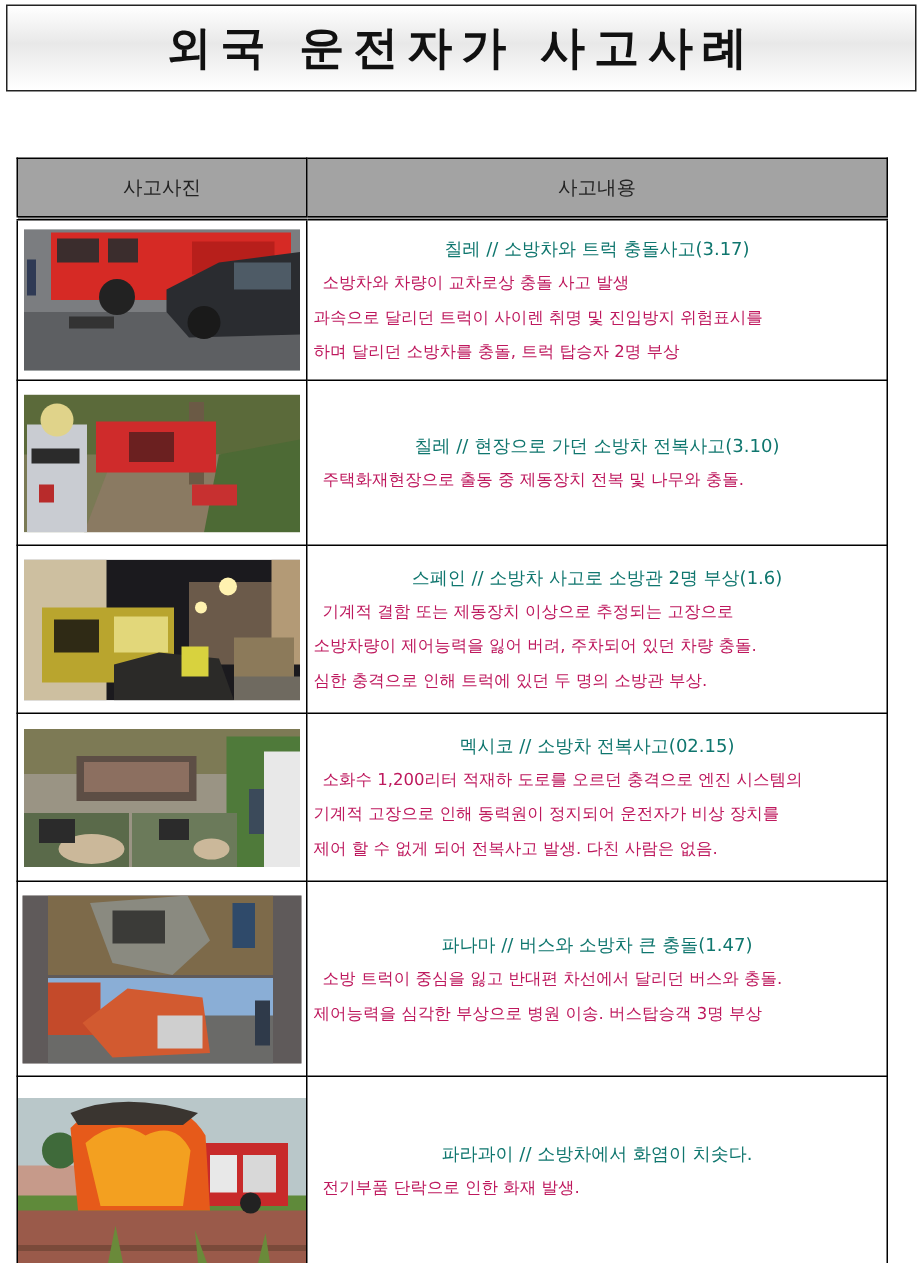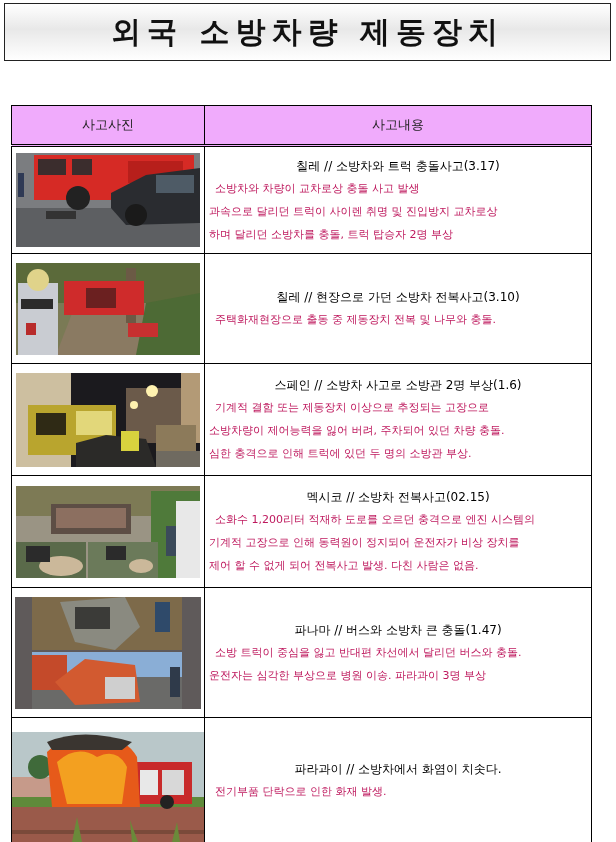--- a/index.html
+++ b/index.html
@@ -27,7 +27,7 @@
 <body>
 
 <div class="title-box">
-  <span>외국 소방차량 제동장치</span>
+  <span>외국 운전자가 사고사례</span>
 </div>
 
 <table class="tbl">

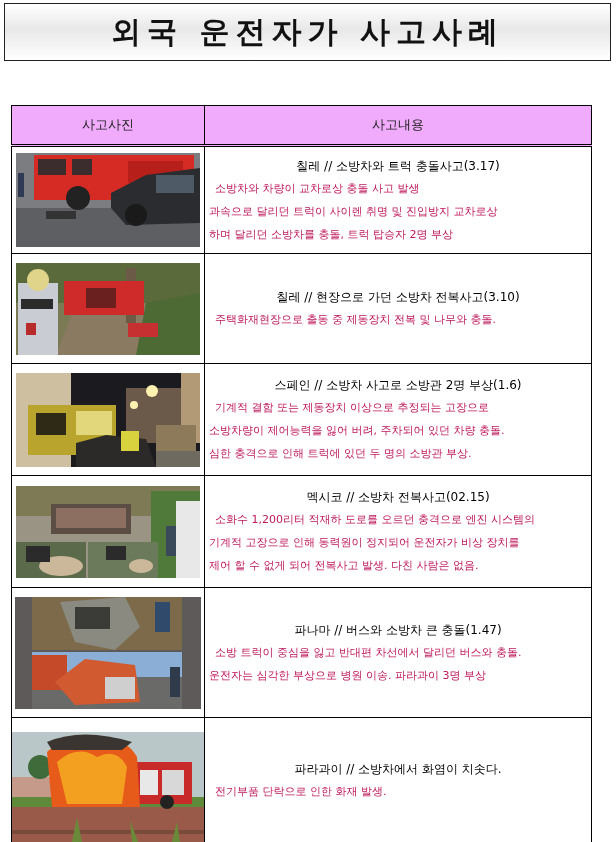--- a/index.html
+++ b/index.html
@@ -13,7 +13,7 @@
   .title-box span { font-size: 30px; font-weight: bold; letter-spacing: 6px; color: #111; font-family: "DejaVu Sans", sans-serif; }
   .tbl { position: absolute; left: 11px; top: 105px; width: 581px; border-collapse: collapse; table-layout: fixed; }
   .tbl td, .tbl th { border: 1px solid #000; padding: 0; }
-  .tbl th { background: #f0abfc; height: 38px; font-weight: normal; font-size: 13px; color: #222; margin-top: 12px; }
+  .tbl th { background: #a3a3a3; height: 38px; font-weight: normal; font-size: 13px; color: #222; margin-top: 12px; }
   .tbl tr.hdr th { border-bottom: 3px double #000; }
   .col-photo { width: 193px; }
   .photo-cell { vertical-align: middle; text-align: center; }

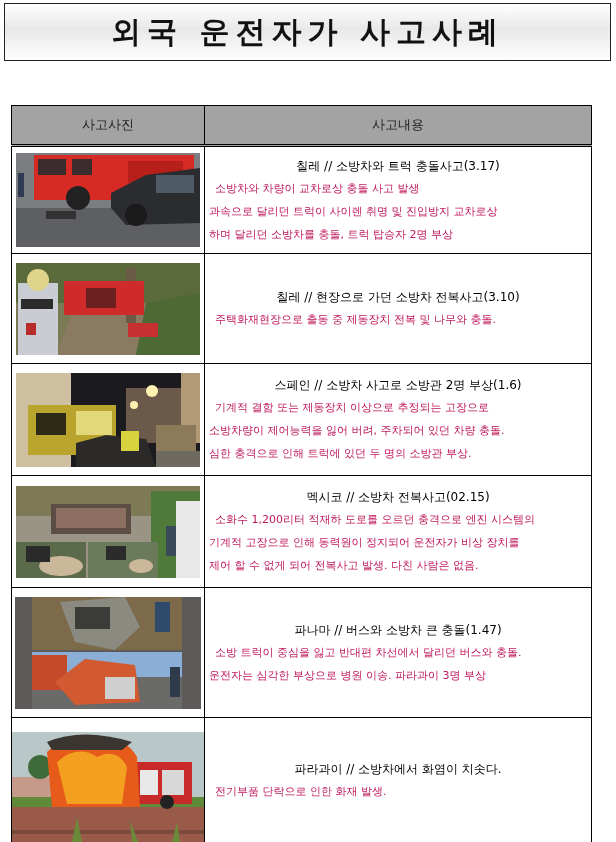--- a/index.html
+++ b/index.html
@@ -19,7 +19,7 @@
   .photo-cell { vertical-align: middle; text-align: center; }
   .photo { margin: 0 auto; width: 184px; position: relative; overflow: hidden; }
   .desc-cell { vertical-align: middle; padding: 0 4px !important; }
-  .desc-title { text-align: center; font-size: 12px; line-height: 22px; color: #000000; }
+  .desc-title { text-align: center; font-size: 12px; line-height: 22px; color: #0f766e; }
   .desc-line { font-size: 11px; line-height: 23px; color: #be185d; white-space: nowrap; }
   .ind { padding-left: 6px; }
 </style>

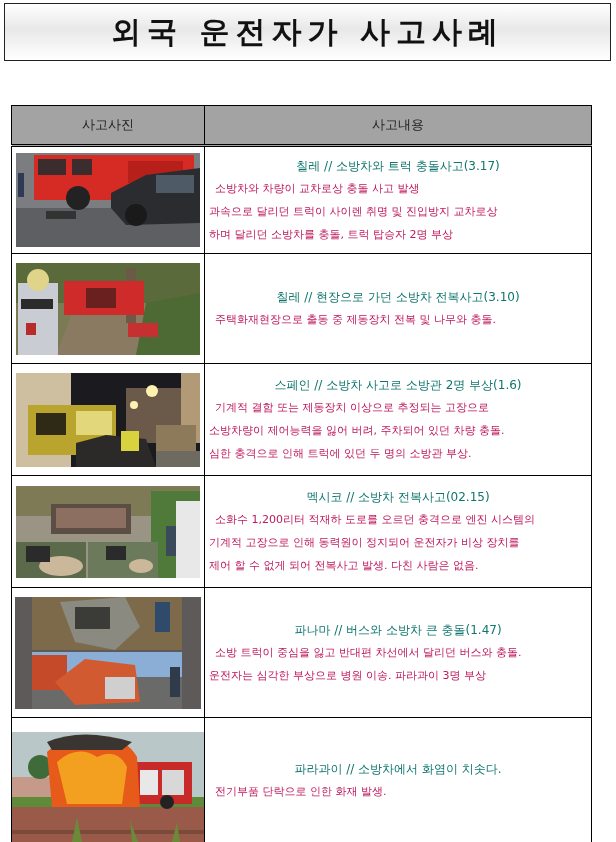--- a/index.html
+++ b/index.html
@@ -63,7 +63,7 @@
     <td class="desc-cell">
       <div class="desc-title">칠레 // 소방차와 트럭 충돌사고(3.17)</div>
       <div class="desc-line ind">소방차와 차량이 교차로상 충돌 사고 발생</div>
-      <div class="desc-line">과속으로 달리던 트럭이 사이렌 취명 및 진입방지 교차로상</div>
+      <div class="desc-line">과속으로 달리던 트럭이 사이렌 취명 및 진입방지 위험표시를</div>
       <div class="desc-line">하며 달리던 소방차를 충돌, 트럭 탑승자 2명 부상</div>
     </td>
   </tr>

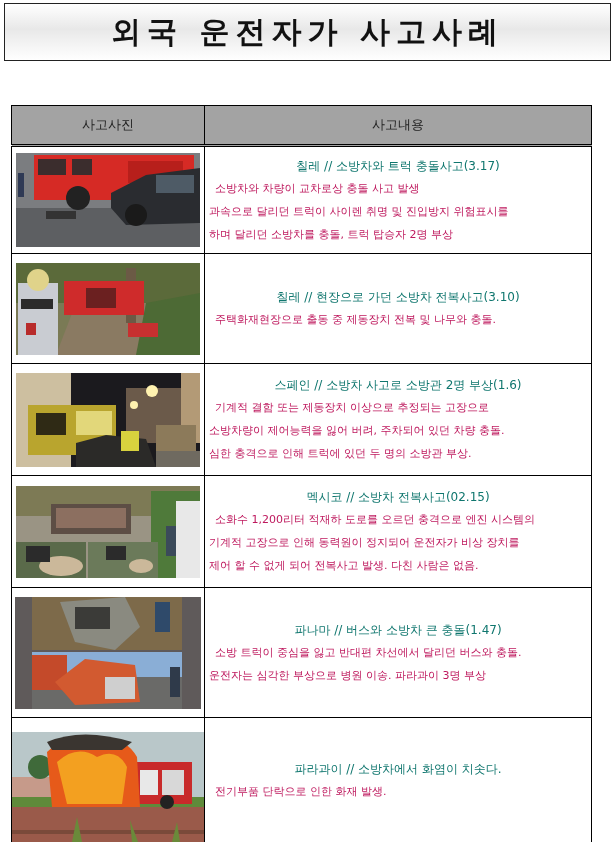--- a/index.html
+++ b/index.html
@@ -170,7 +170,7 @@
     <td class="desc-cell">
       <div class="desc-title">파나마 // 버스와 소방차 큰 충돌(1.47)</div>
       <div class="desc-line ind">소방 트럭이 중심을 잃고 반대편 차선에서 달리던 버스와 충돌.</div>
-      <div class="desc-line">운전자는 심각한 부상으로 병원 이송. 파라과이 3명 부상</div>
+      <div class="desc-line">제어능력을 심각한 부상으로 병원 이송. 버스탑승객 3명 부상</div>
     </td>
   </tr>
 

